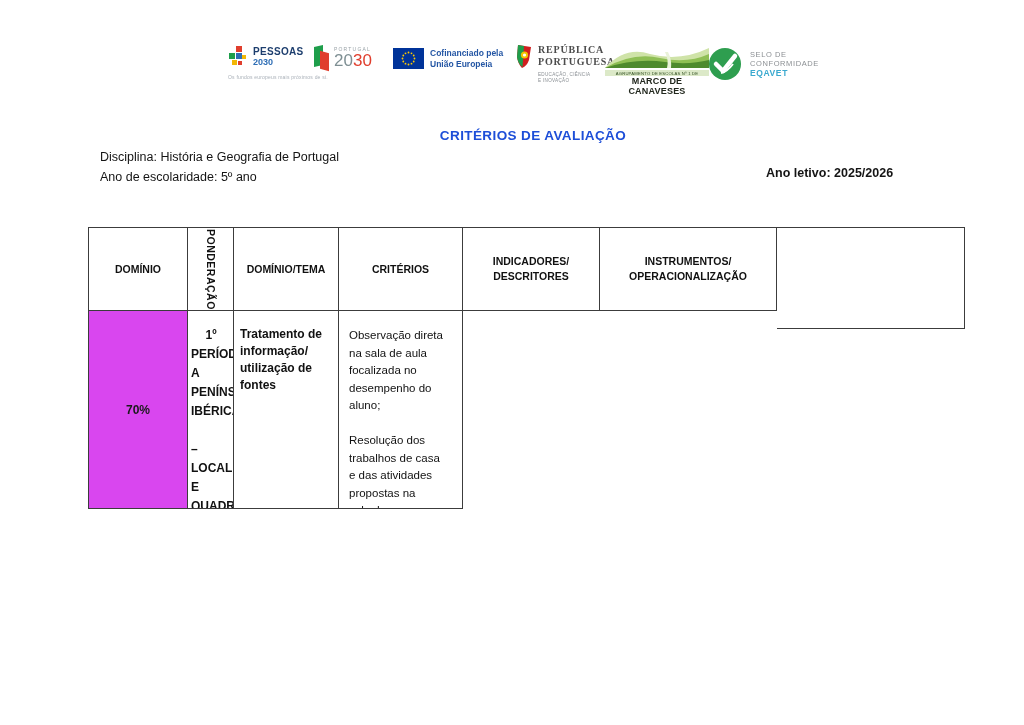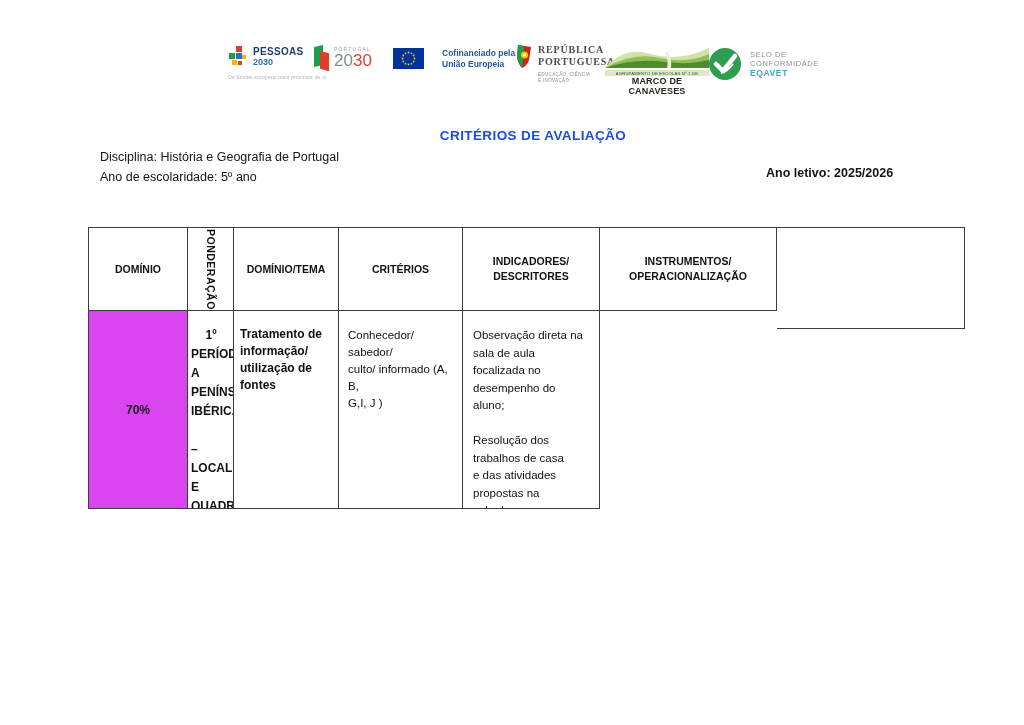--- a/index.html
+++ b/index.html
@@ -32,7 +32,7 @@
   .p2030-year .gy { color: #7e8f93; }
   .p2030-year .rd { color: #e03e2d; }
 
-  .eu { top: 48px; left: 393px; gap: 18px; }
+  .eu { top: 48px; left: 393px; gap: 6px; }
   .eu-flag svg { display: block; }
   .eu-text { font-size: 8.5px; font-weight: bold; color: #2456a4; line-height: 1.25; }
 

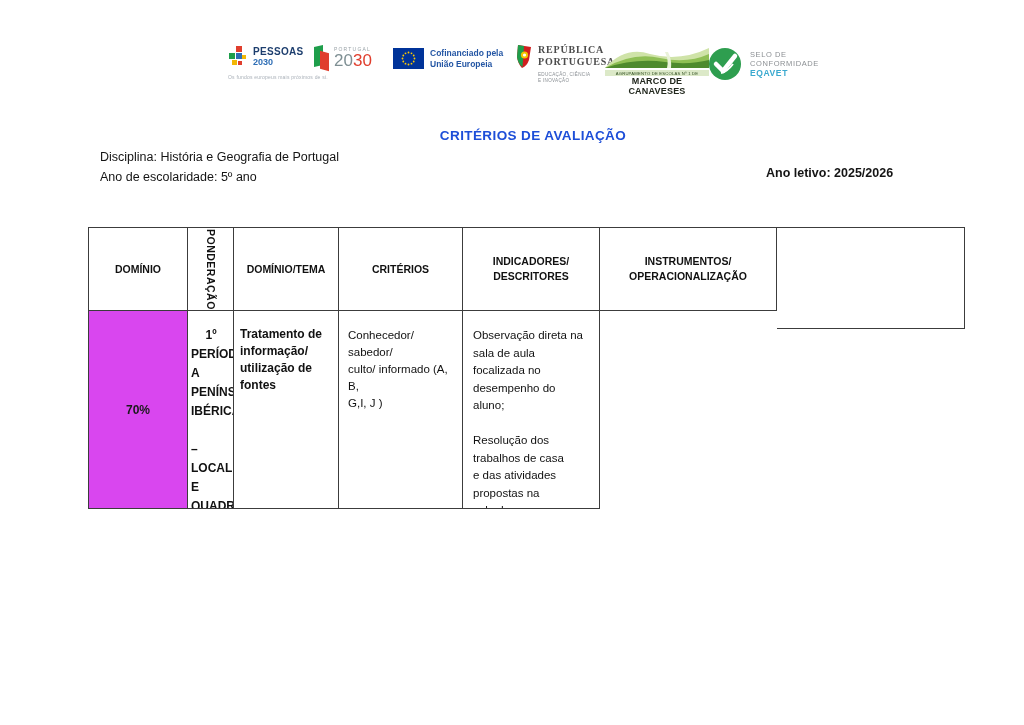--- a/index.html
+++ b/index.html
@@ -243,9 +243,6 @@
   <div class="cell bcell cell-crit ml">Tratamento de
 informação/
 utilização de fontes</div>
-  <div class="cell bcell cell-areas ml">Conhecedor/ sabedor/
-culto/ informado (A, B,
-G,I, J )</div>
   <div class="cell bcell cell-instr ml">Observação direta na sala de aula
 focalizada no desempenho do
 aluno;

